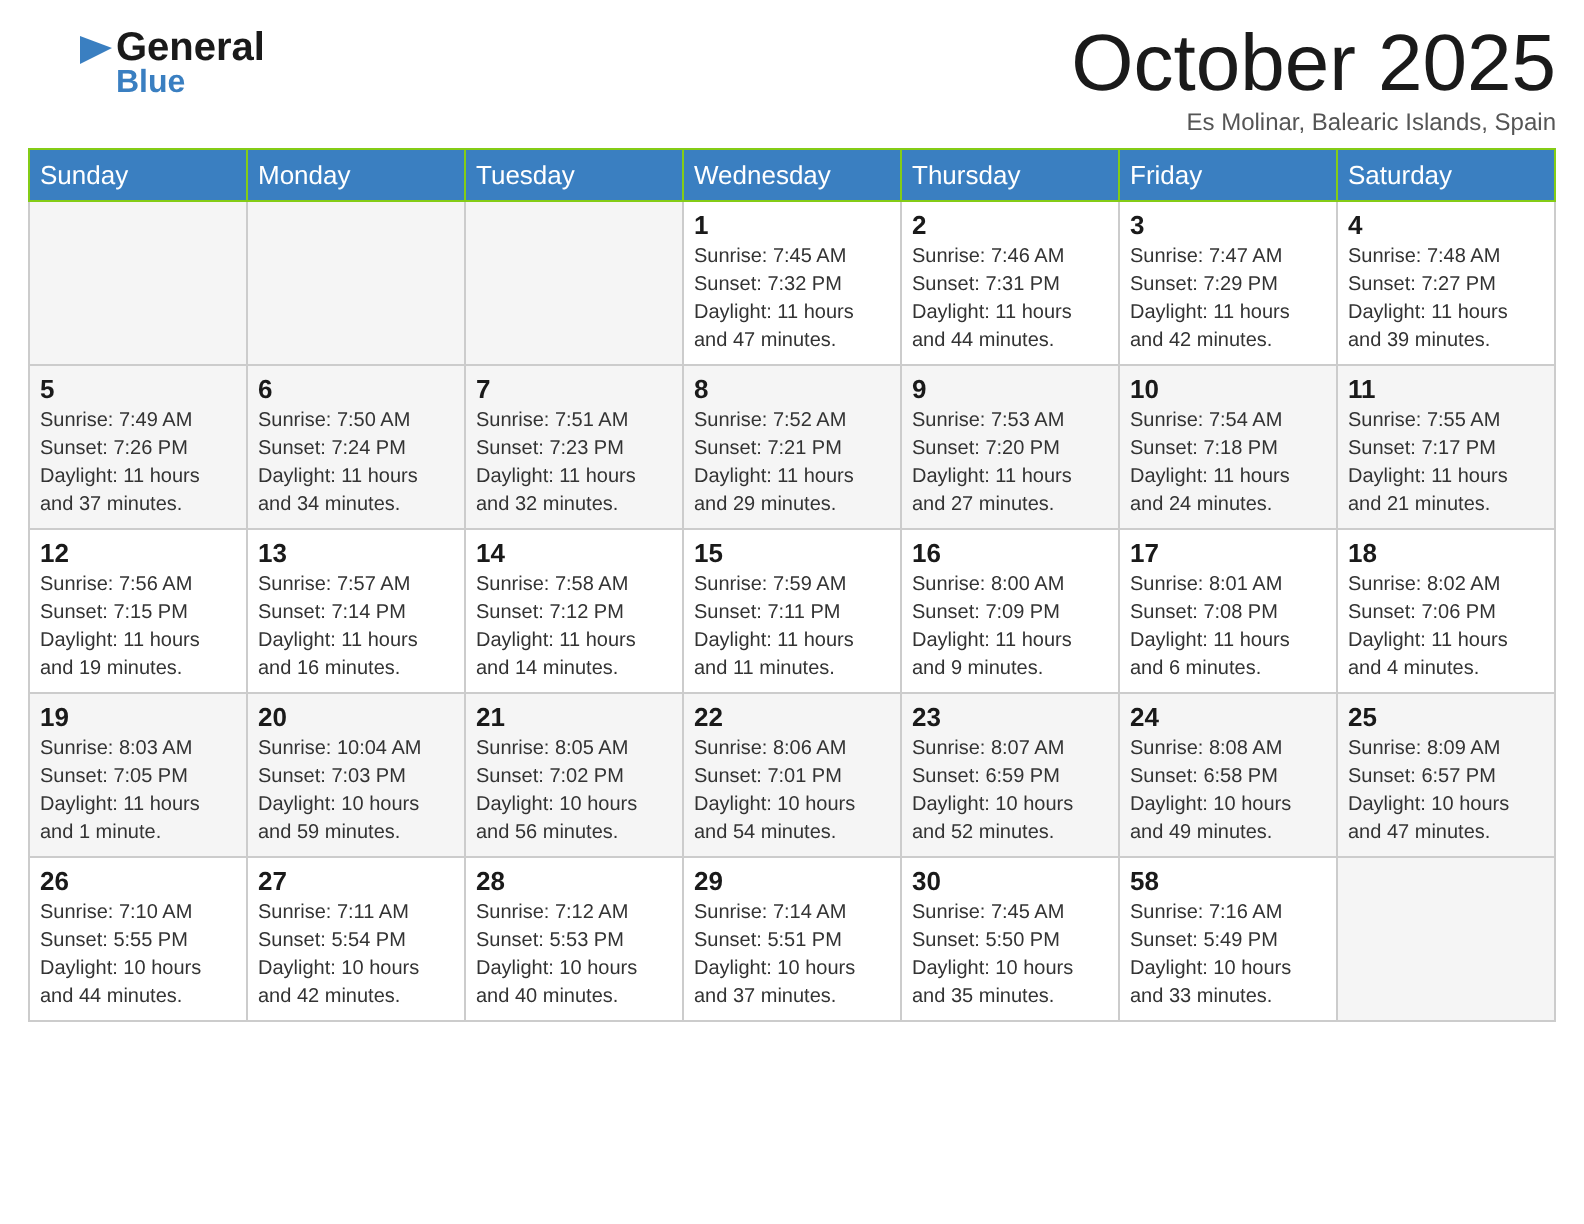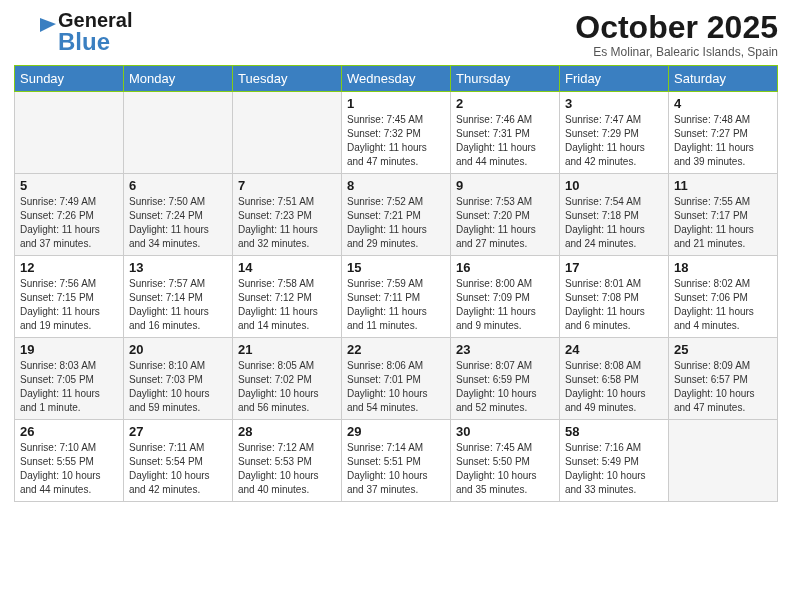--- a/index.html
+++ b/index.html
@@ -94,7 +94,7 @@
       color: #1a1a1a;
     }
     .logo-blue {
-      font-size: 24px;
+      font-size: 16px;
       font-weight: bold;
       color: #3a7fc1;
     }

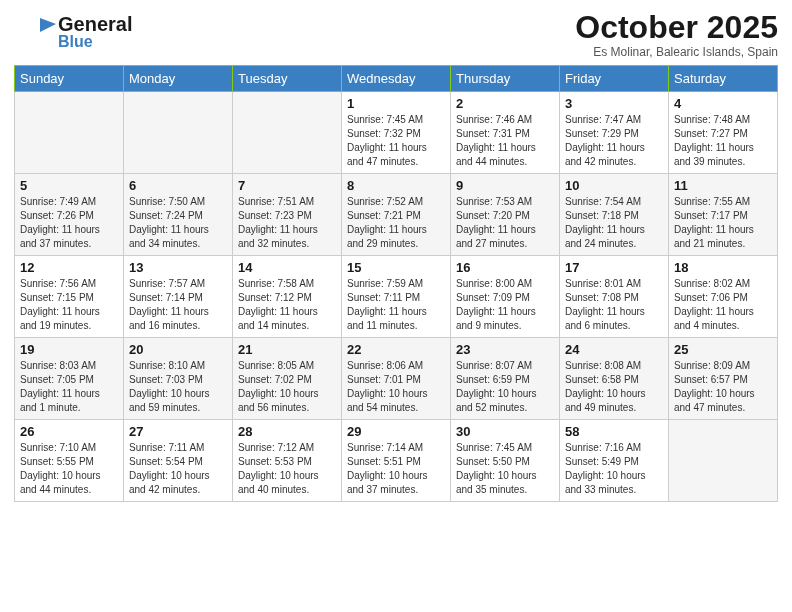--- a/index.html
+++ b/index.html
@@ -24,8 +24,8 @@
       text-align: right;
     }
     .month-title {
-      font-size: 32px;
-      font-weight: bold;
+      font-size: 40px;
+      font-weight: normal;
       color: #1a1a1a;
       line-height: 1.1;
     }

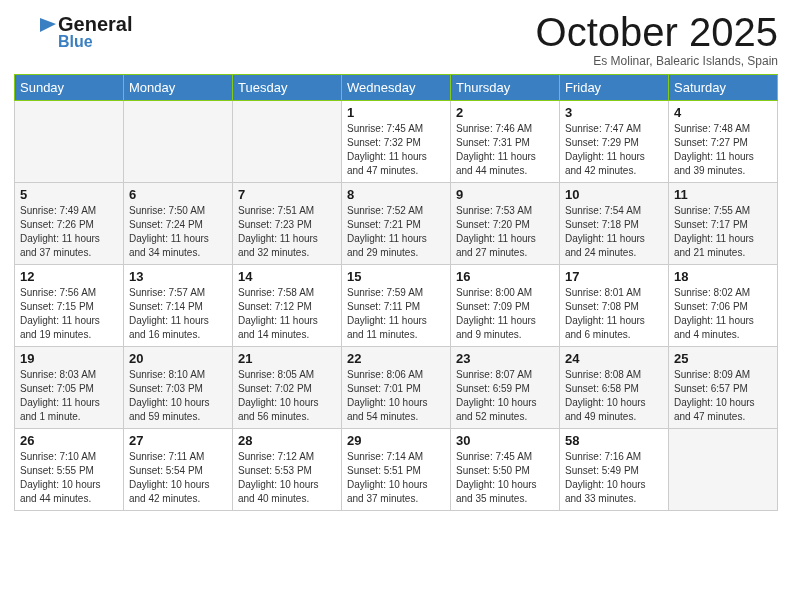--- a/index.html
+++ b/index.html
@@ -279,7 +279,7 @@
           </td>
           <td>
             <span class="day-number">20</span>
-            <div class="day-info">Sunrise: 8:10 AM
+            <div class="day-info">Sunrise: 10:04 AM
 Sunset: 7:03 PM
 Daylight: 10 hours
 and 59 minutes.</div>

